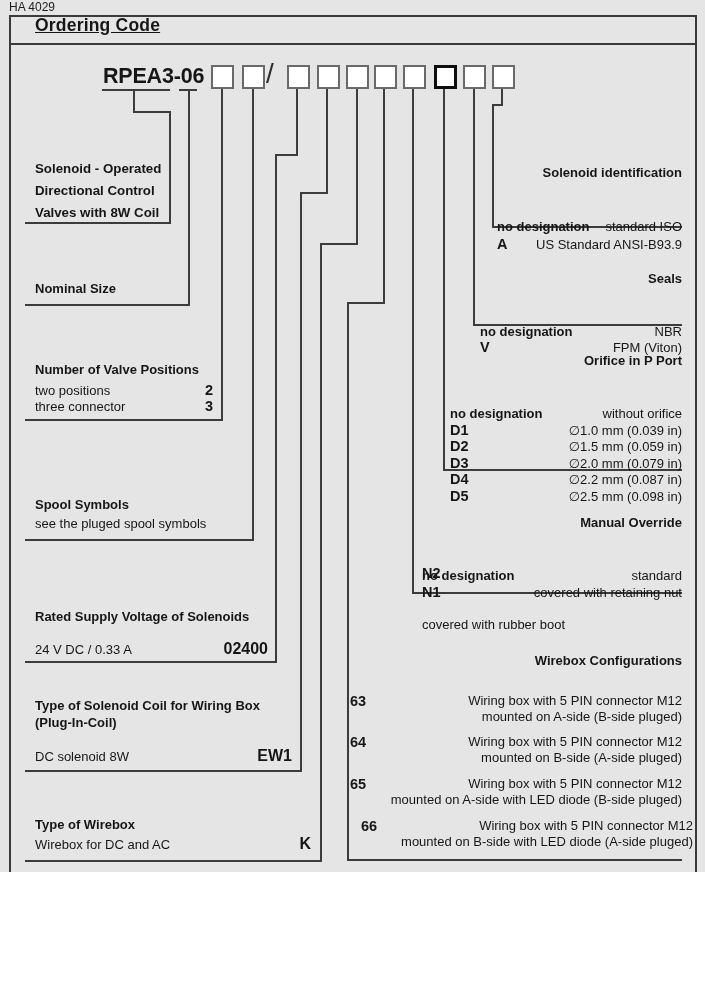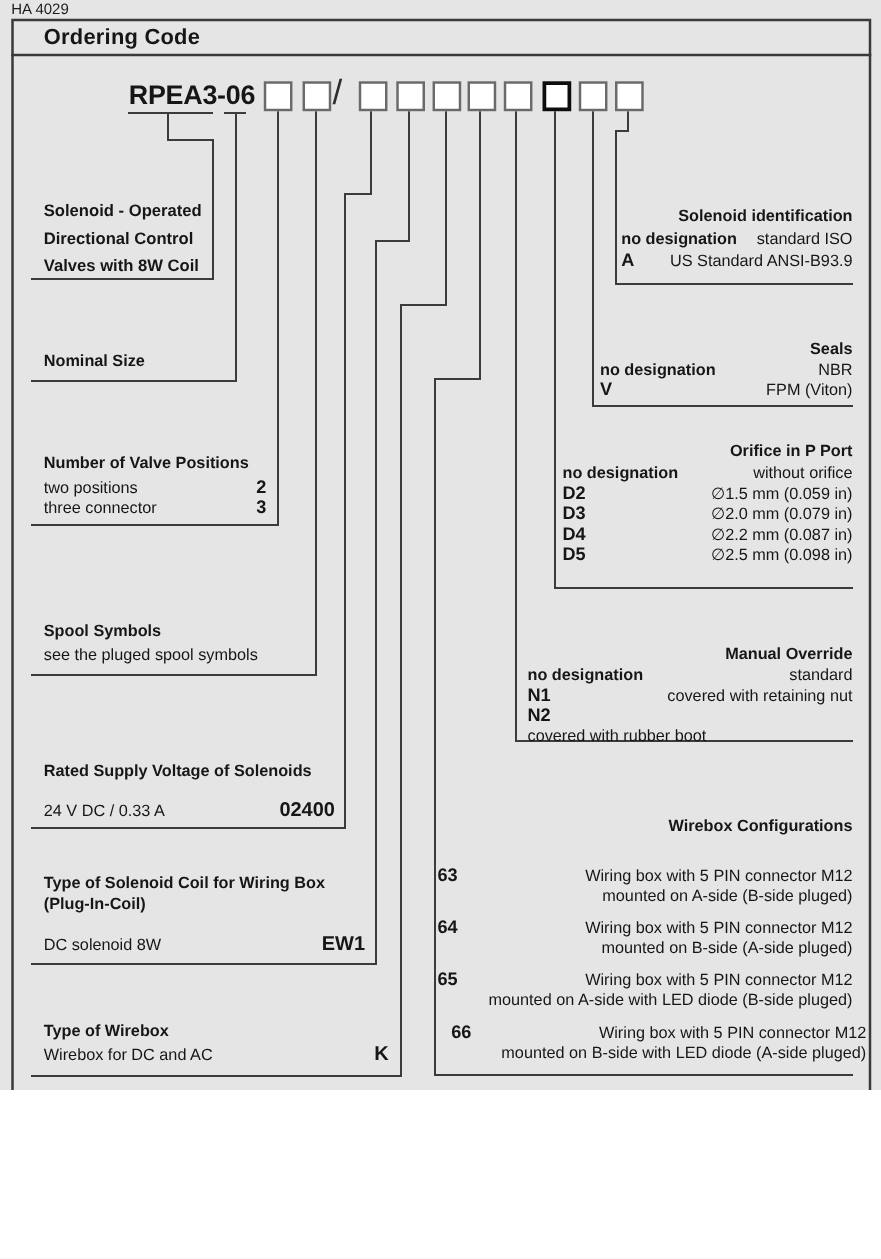--- a/index.html
+++ b/index.html
@@ -9,7 +9,7 @@
   .sheet{position:absolute;left:9px;top:15px;width:688px;height:992px;
          border:2px solid #3a3a3a;box-sizing:border-box;}
   .band{position:absolute;left:9px;top:15px;width:688px;height:30px;box-sizing:border-box;
-        border-bottom:2px solid #3a3a3a;display:flex;align-items:center;}
+        border-bottom:2px solid #3a3a3a;display:flex;align-items:flex-start;text-decoration:underline;}
   .band-title{font-size:17.5px;font-weight:bold;margin-left:26px;letter-spacing:.2px;}
   svg.lines{position:absolute;left:0;top:0;pointer-events:none;}
   .model{position:absolute;left:103px;top:64px;font-size:21.5px;font-weight:bold;letter-spacing:-.2px;}

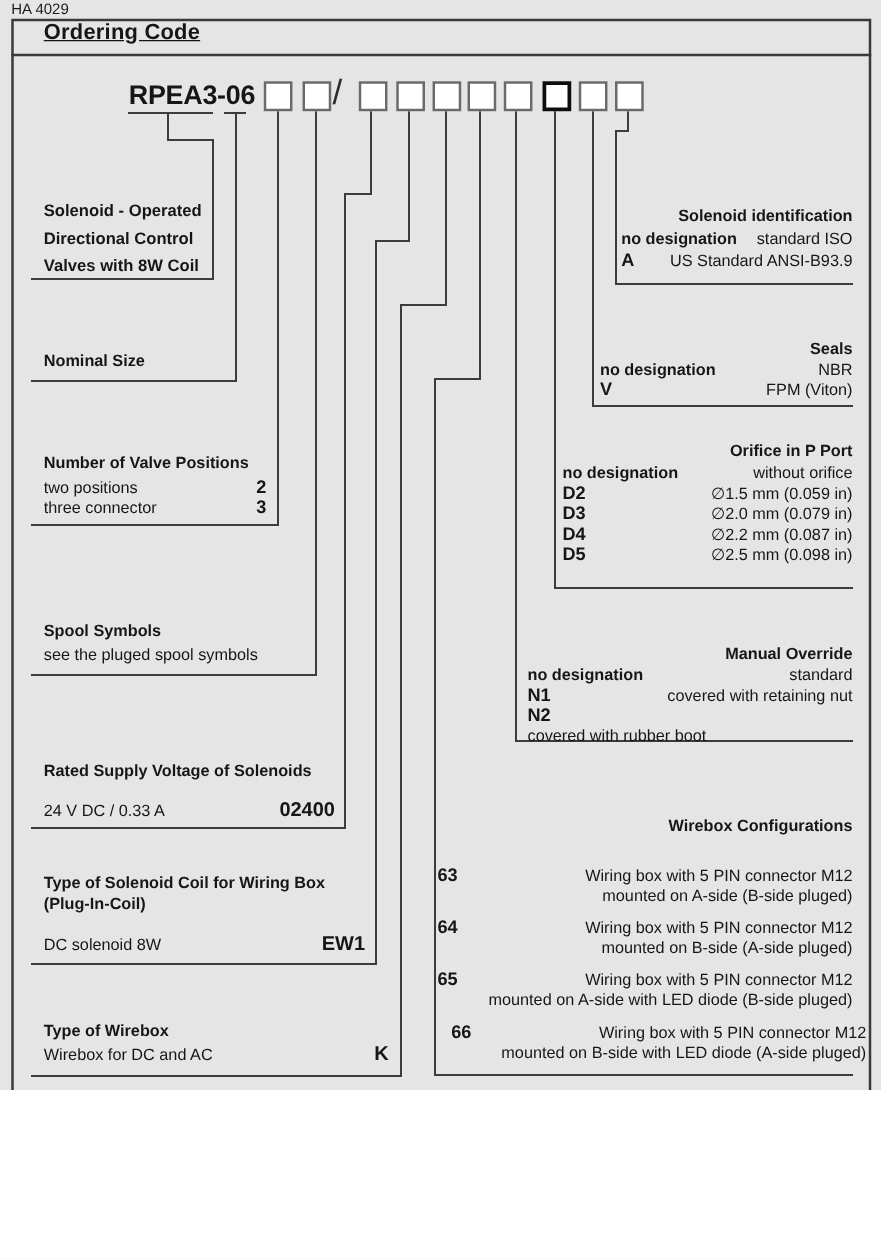--- a/index.html
+++ b/index.html
@@ -26,7 +26,7 @@
   .lseries{position:absolute;left:35px;top:158px;font-weight:bold;font-size:13.3px;line-height:22px;}
   .rsec{text-align:right;}
   .rsec .title{text-align:right;}
-  .rsec .row .lbl{text-align:left;}
+  .rsec .row .lbl{text-align:left;margin-top:36px;}
   .wb-entry{position:absolute;left:0;width:100%;display:flex;justify-content:space-between;}
   .wb-lines{text-align:right;font-size:13px;line-height:16px;}
 </style>

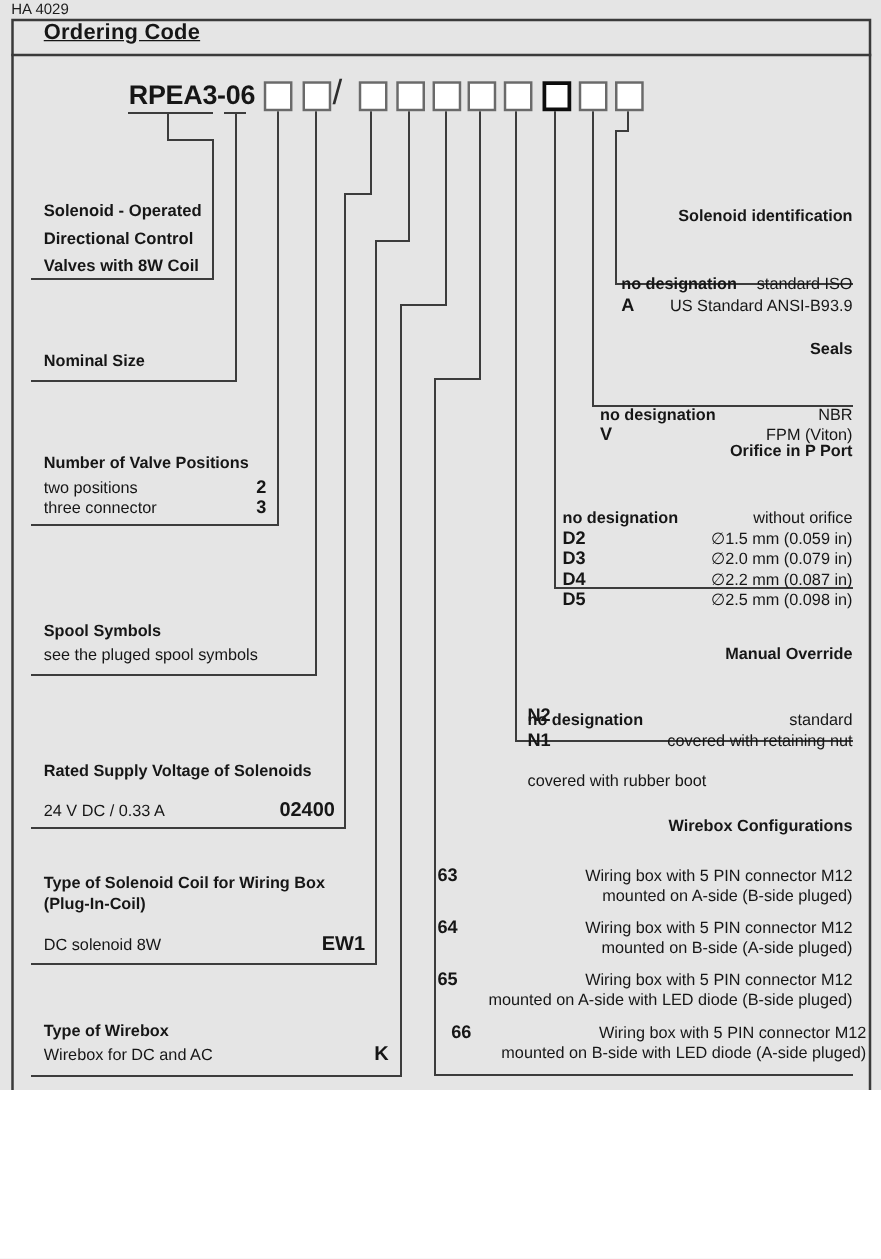--- a/index.html
+++ b/index.html
@@ -156,6 +156,10 @@
       <span class="code" style="font-size:13px;">no designation</span>
       <span class="lbl">without orifice</span>
     </div>
+    <div class="row" style="height:16.6px;">
+      <span class="code">D1</span>
+      <span class="lbl">∅1.0 mm (0.039 in)</span>
+    </div>
     <div class="row" style="height:16.6px;gap:16px;">
       <span class="code">D2</span>
       <span class="lbl">∅1.5 mm (0.059 in)</span>

